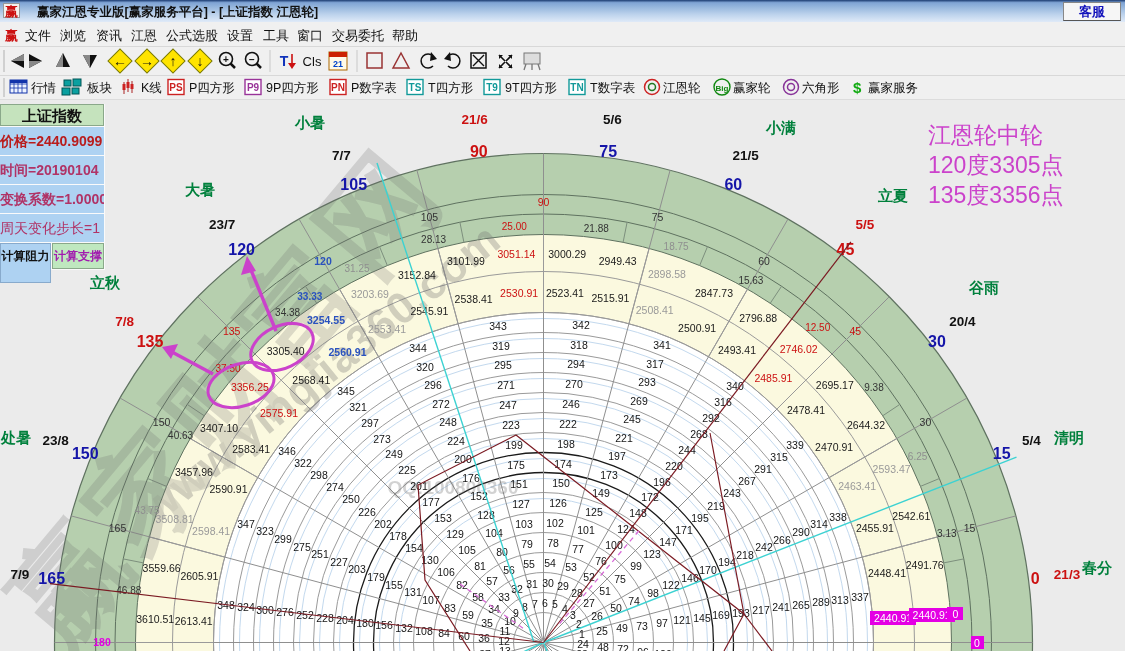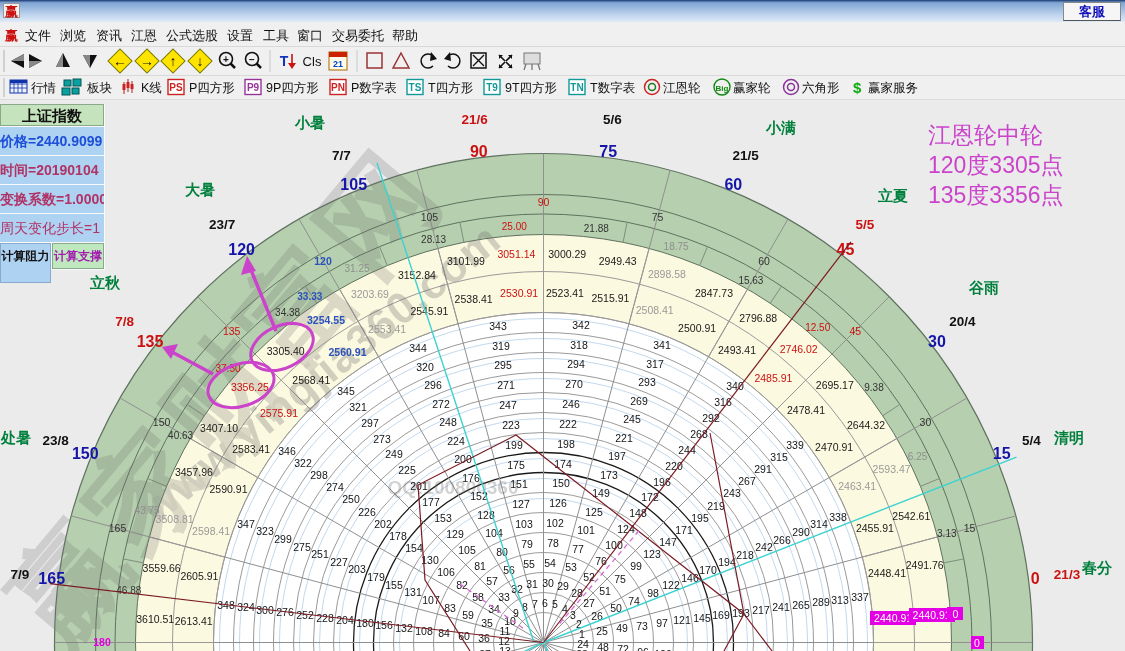--- a/index.html
+++ b/index.html
@@ -9,6 +9,7 @@
 
 <div style="position:absolute;left:0;top:0;width:1125px;height:22px;background:linear-gradient(#1a3a70 0%,#7fa3d4 12%,#93b4dc 30%,#bcd2ec 65%,#dfeaf8 100%);">
   <div class="logo" style="left:3px;top:3px;">赢</div>
+  <div style="position:absolute;left:37px;top:4px;font-size:12.5px;font-weight:bold;color:#111;">赢家江恩专业版[赢家服务平台] - [上证指数 江恩轮]</div>
   <div style="position:absolute;right:4px;top:2px;width:58px;height:19px;background:#f6f6f6;border:1px solid #888;border-bottom-color:#555;color:#1111bb;font-size:13px;font-weight:bold;text-align:center;line-height:18px;">客服</div>
 </div>
 

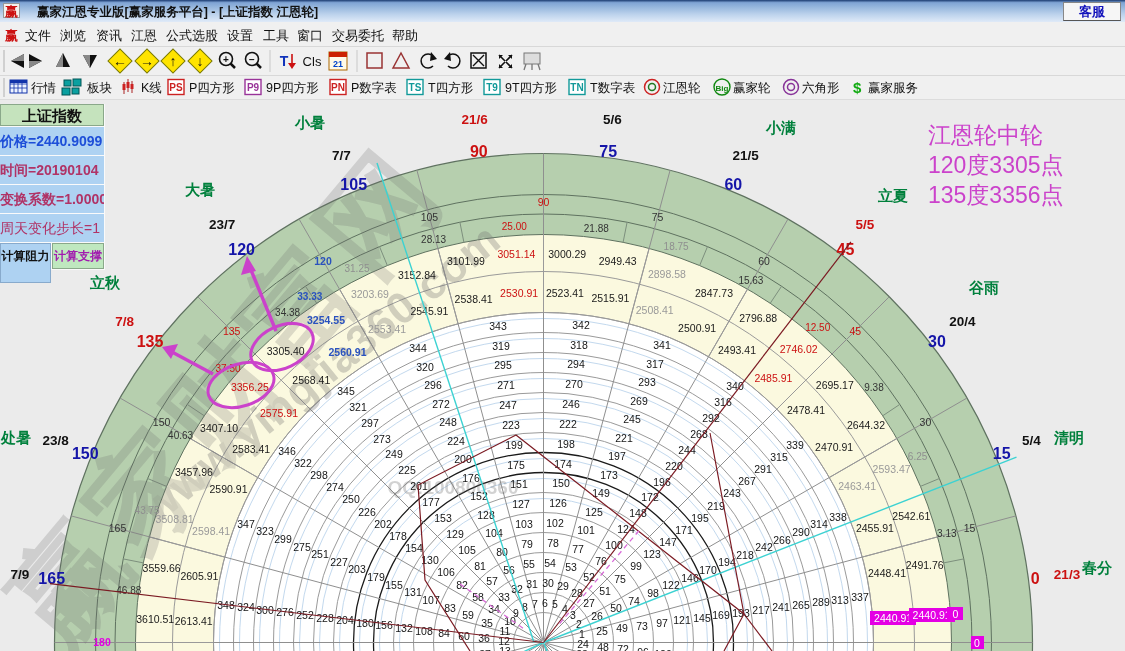--- a/index.html
+++ b/index.html
@@ -547,7 +547,7 @@
 
 <div style="position:absolute;left:0;top:104px;width:105px;height:166px;background:#fafafa;">
   <div style="position:absolute;left:0;top:0;width:104px;height:22px;background:#c5e3bd;border:1px solid #8aa88a;color:#111;font-size:15px;font-weight:bold;text-align:center;line-height:21px;">上证指数</div>
-  <div style="position:absolute;left:0;top:23px;width:104px;height:28px;background:#aed2f2;color:#1d4ed8;font-size:14px;font-weight:bold;line-height:28px;white-space:nowrap;overflow:hidden;">价格=2440.9099</div>
+  <div style="position:absolute;left:0;top:23px;width:104px;height:28px;background:#aed2f2;color:#b91c1c;font-size:14px;font-weight:bold;line-height:28px;white-space:nowrap;overflow:hidden;">价格=2440.9099</div>
 <div style="position:absolute;left:0;top:52px;width:104px;height:28px;background:#aed2f2;color:#b03366;font-size:14px;font-weight:bold;line-height:28px;white-space:nowrap;overflow:hidden;">时间=20190104</div>
 <div style="position:absolute;left:0;top:81px;width:104px;height:28px;background:#aed2f2;color:#b03366;font-size:14px;font-weight:bold;line-height:28px;white-space:nowrap;overflow:hidden;">变换系数=1.00000</div>
 <div style="position:absolute;left:0;top:110px;width:104px;height:28px;background:#aed2f2;color:#b03366;font-size:14px;font-weight:normal;line-height:28px;white-space:nowrap;overflow:hidden;">周天变化步长=1</div>

